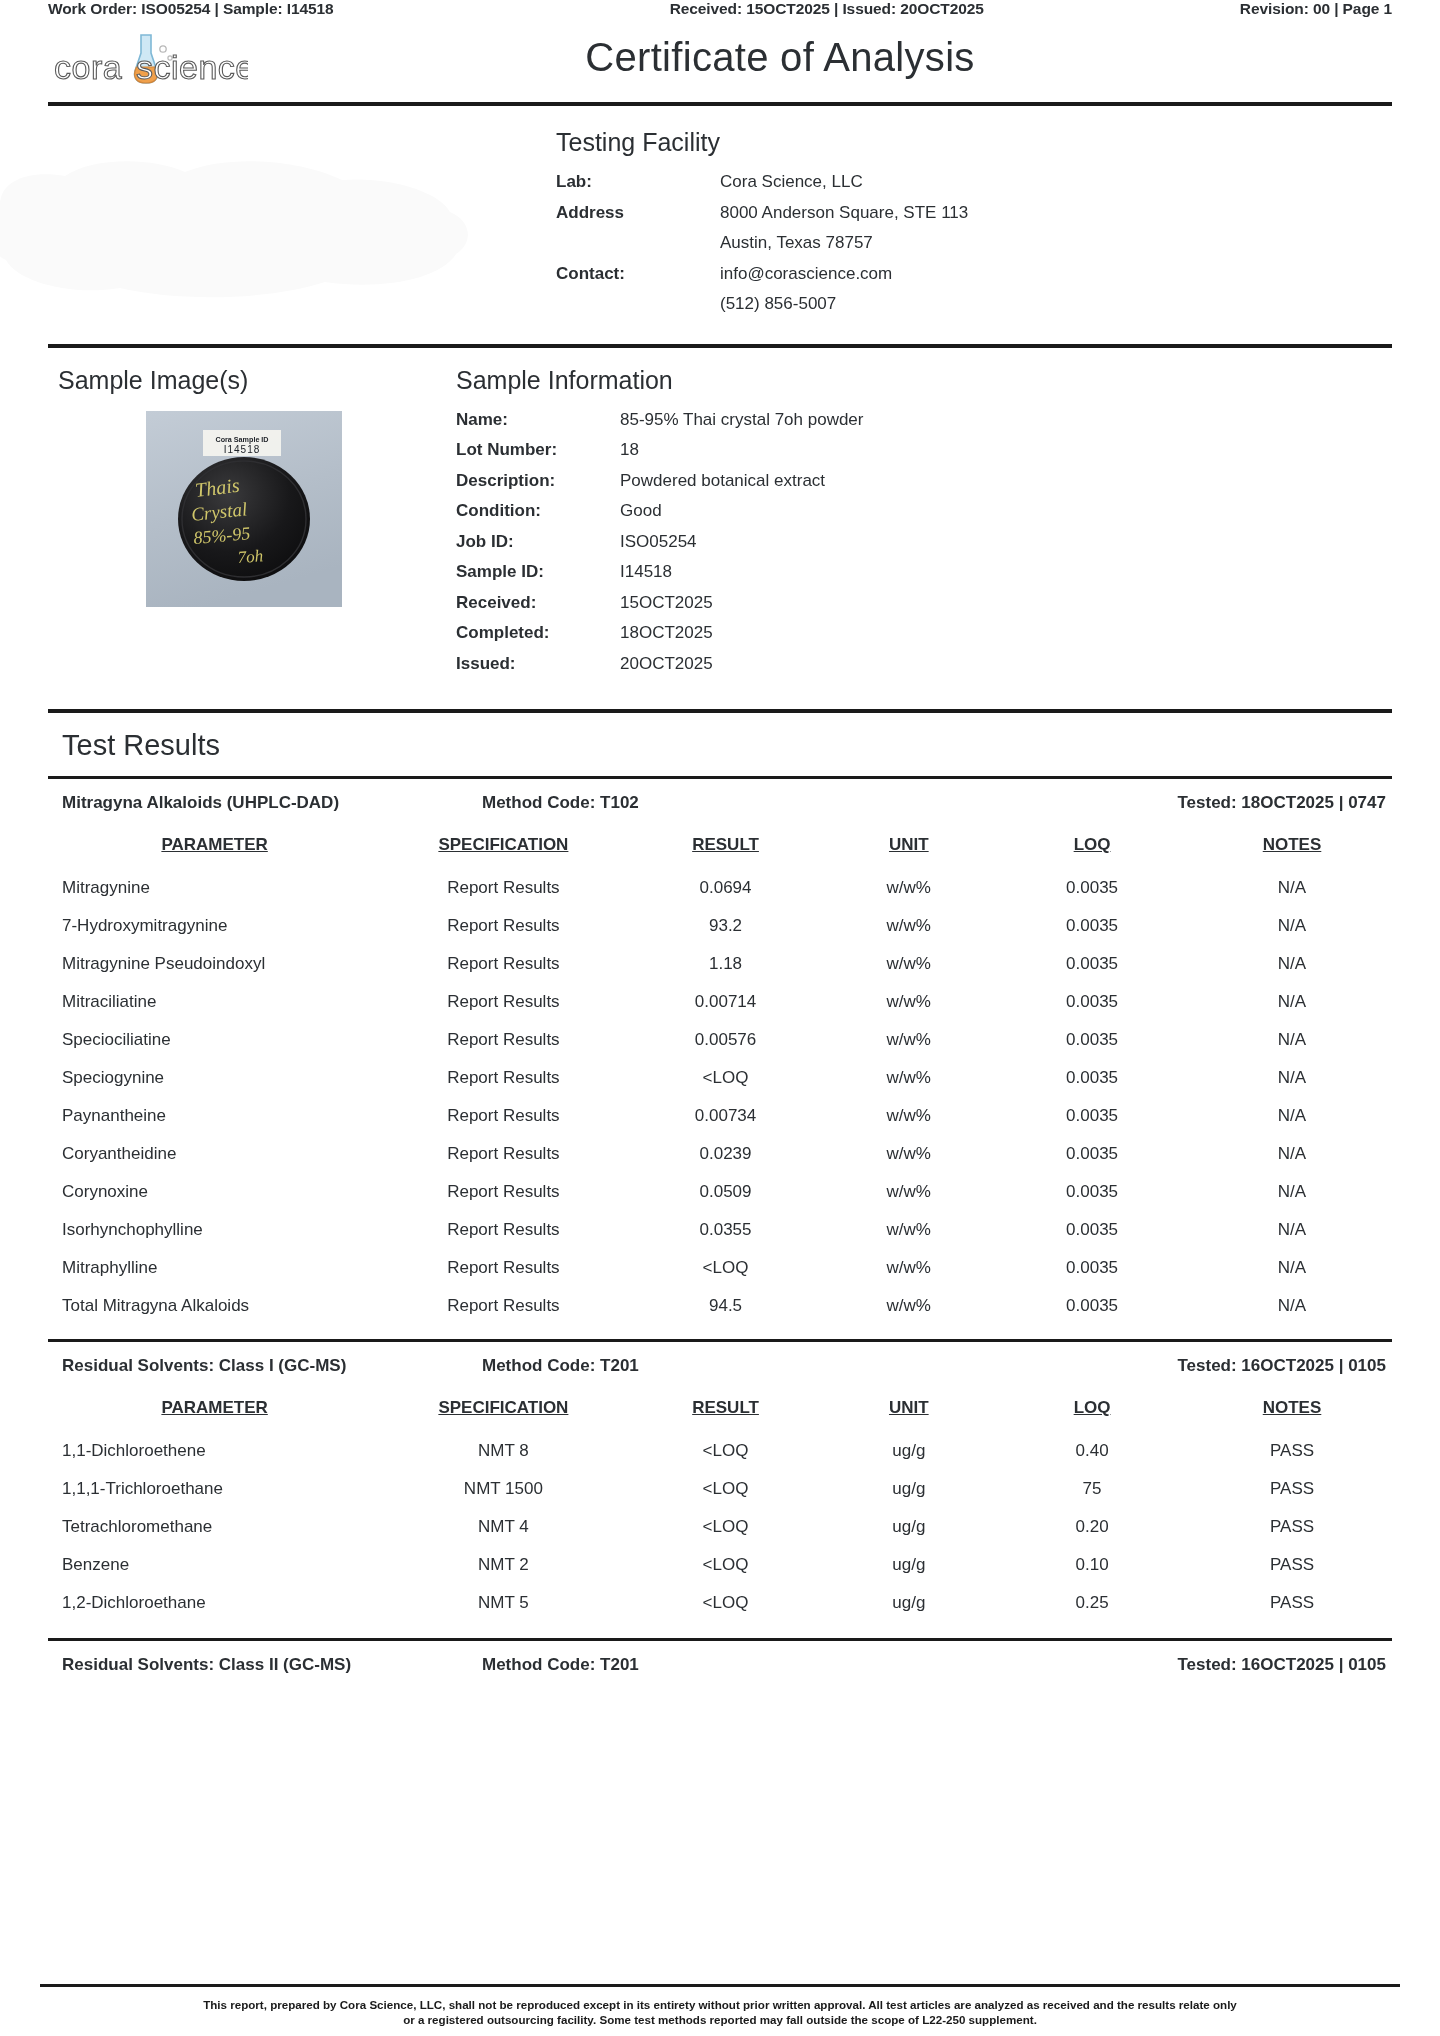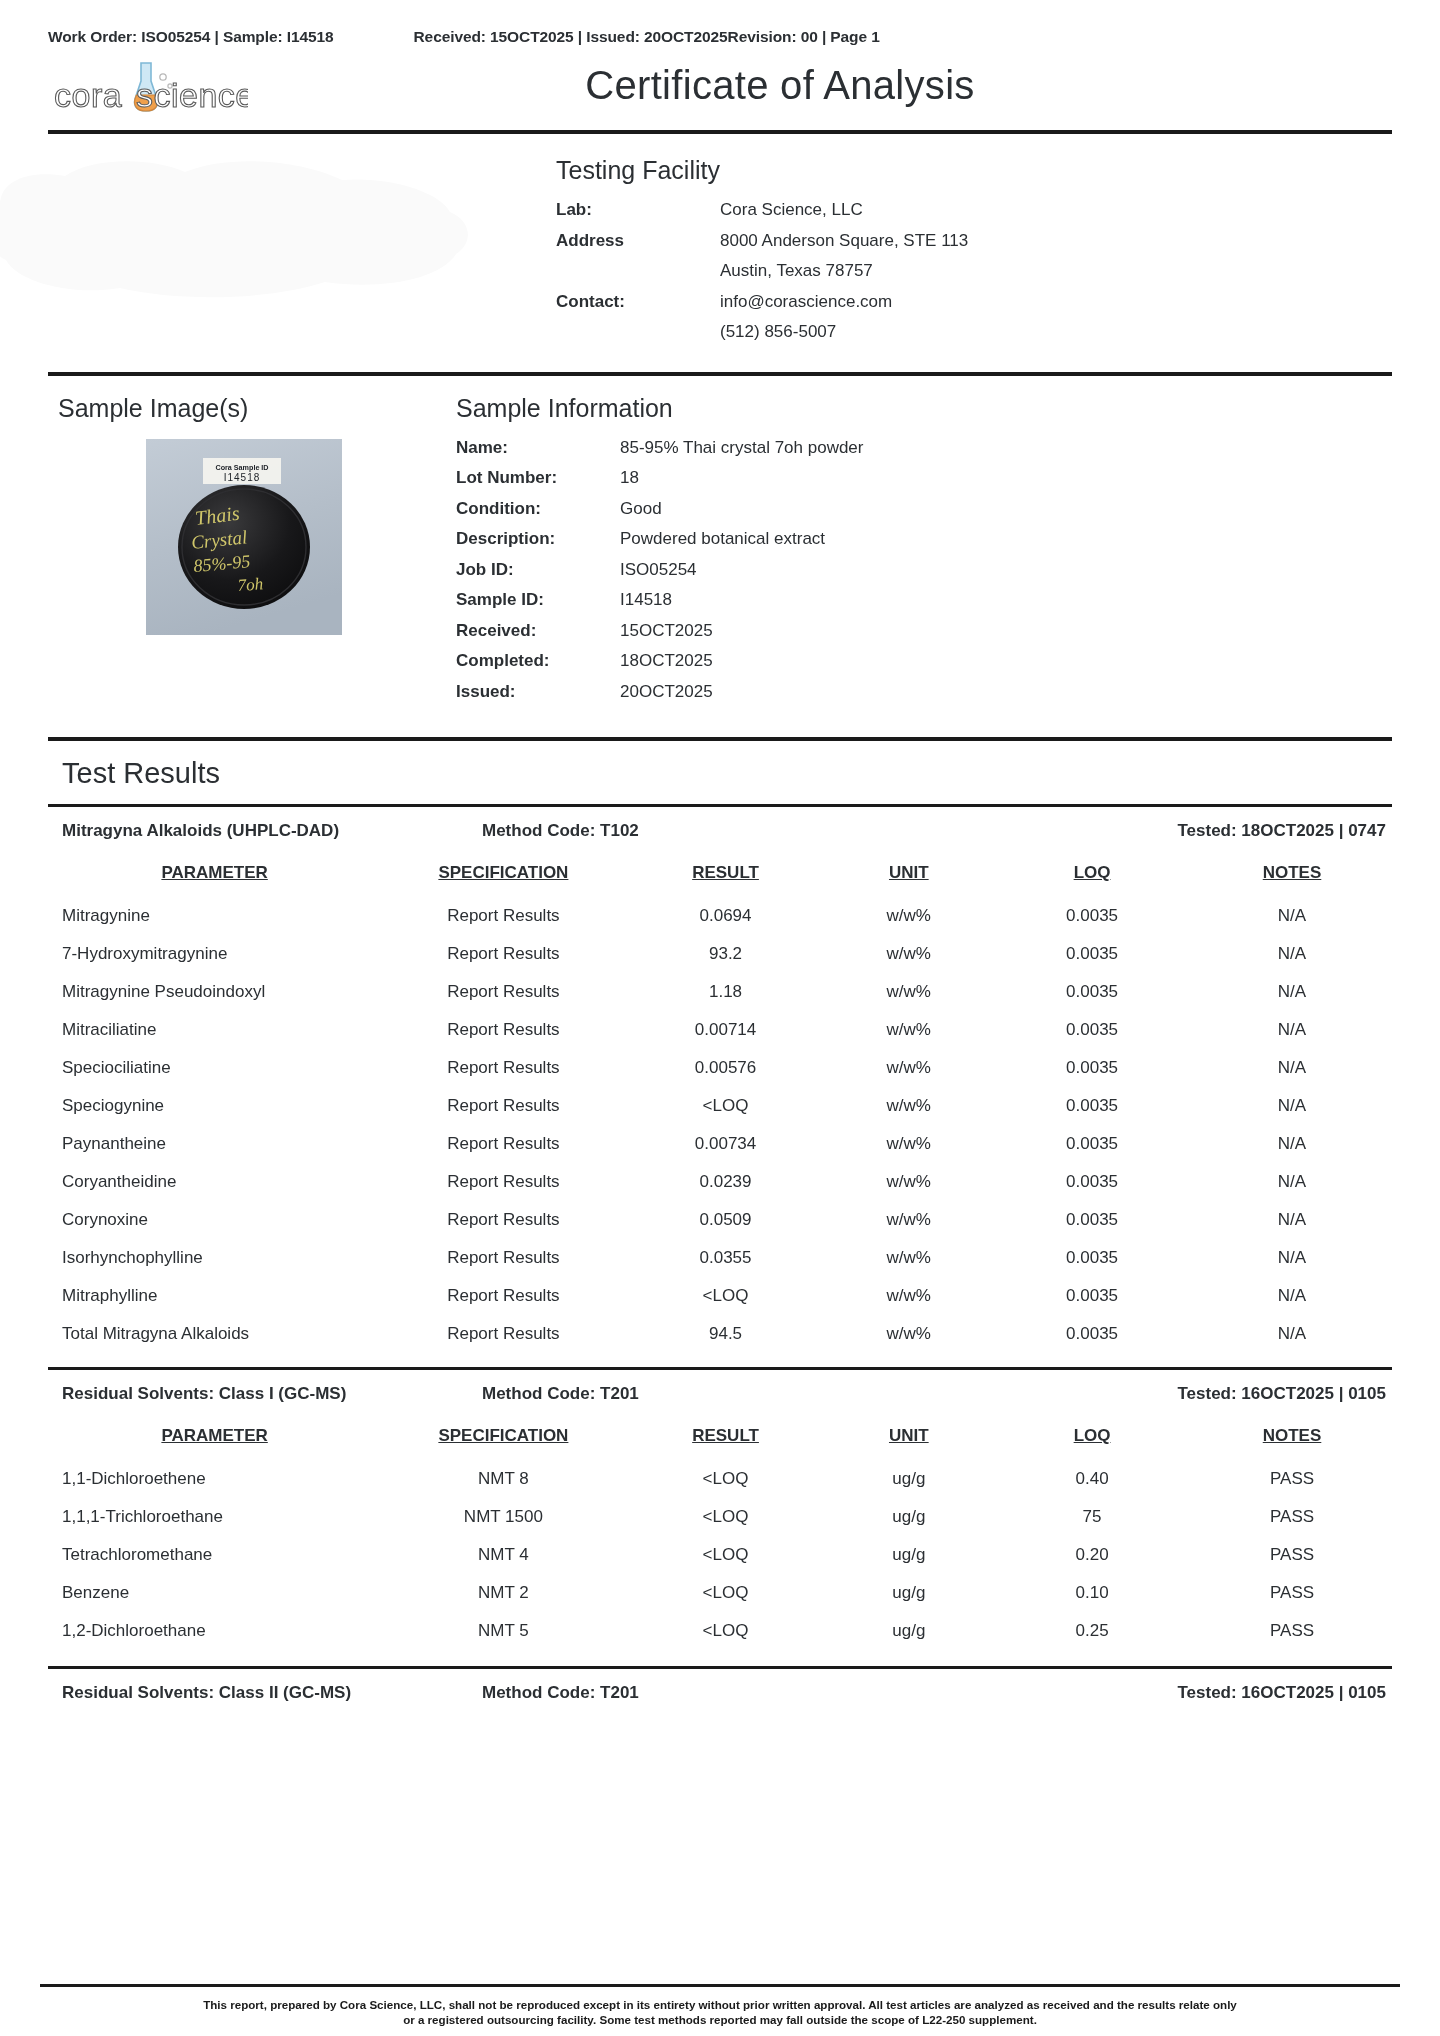--- a/index.html
+++ b/index.html
@@ -39,8 +39,9 @@
   
   .topbar {
     display: flex;
+    justify-content: space-between;
     align-items: flex-start;
-    padding-top: 28px;
+    padding-top: 0;
     font-size: 15.5px;
     font-weight: bold;
     letter-spacing: -0.1px;

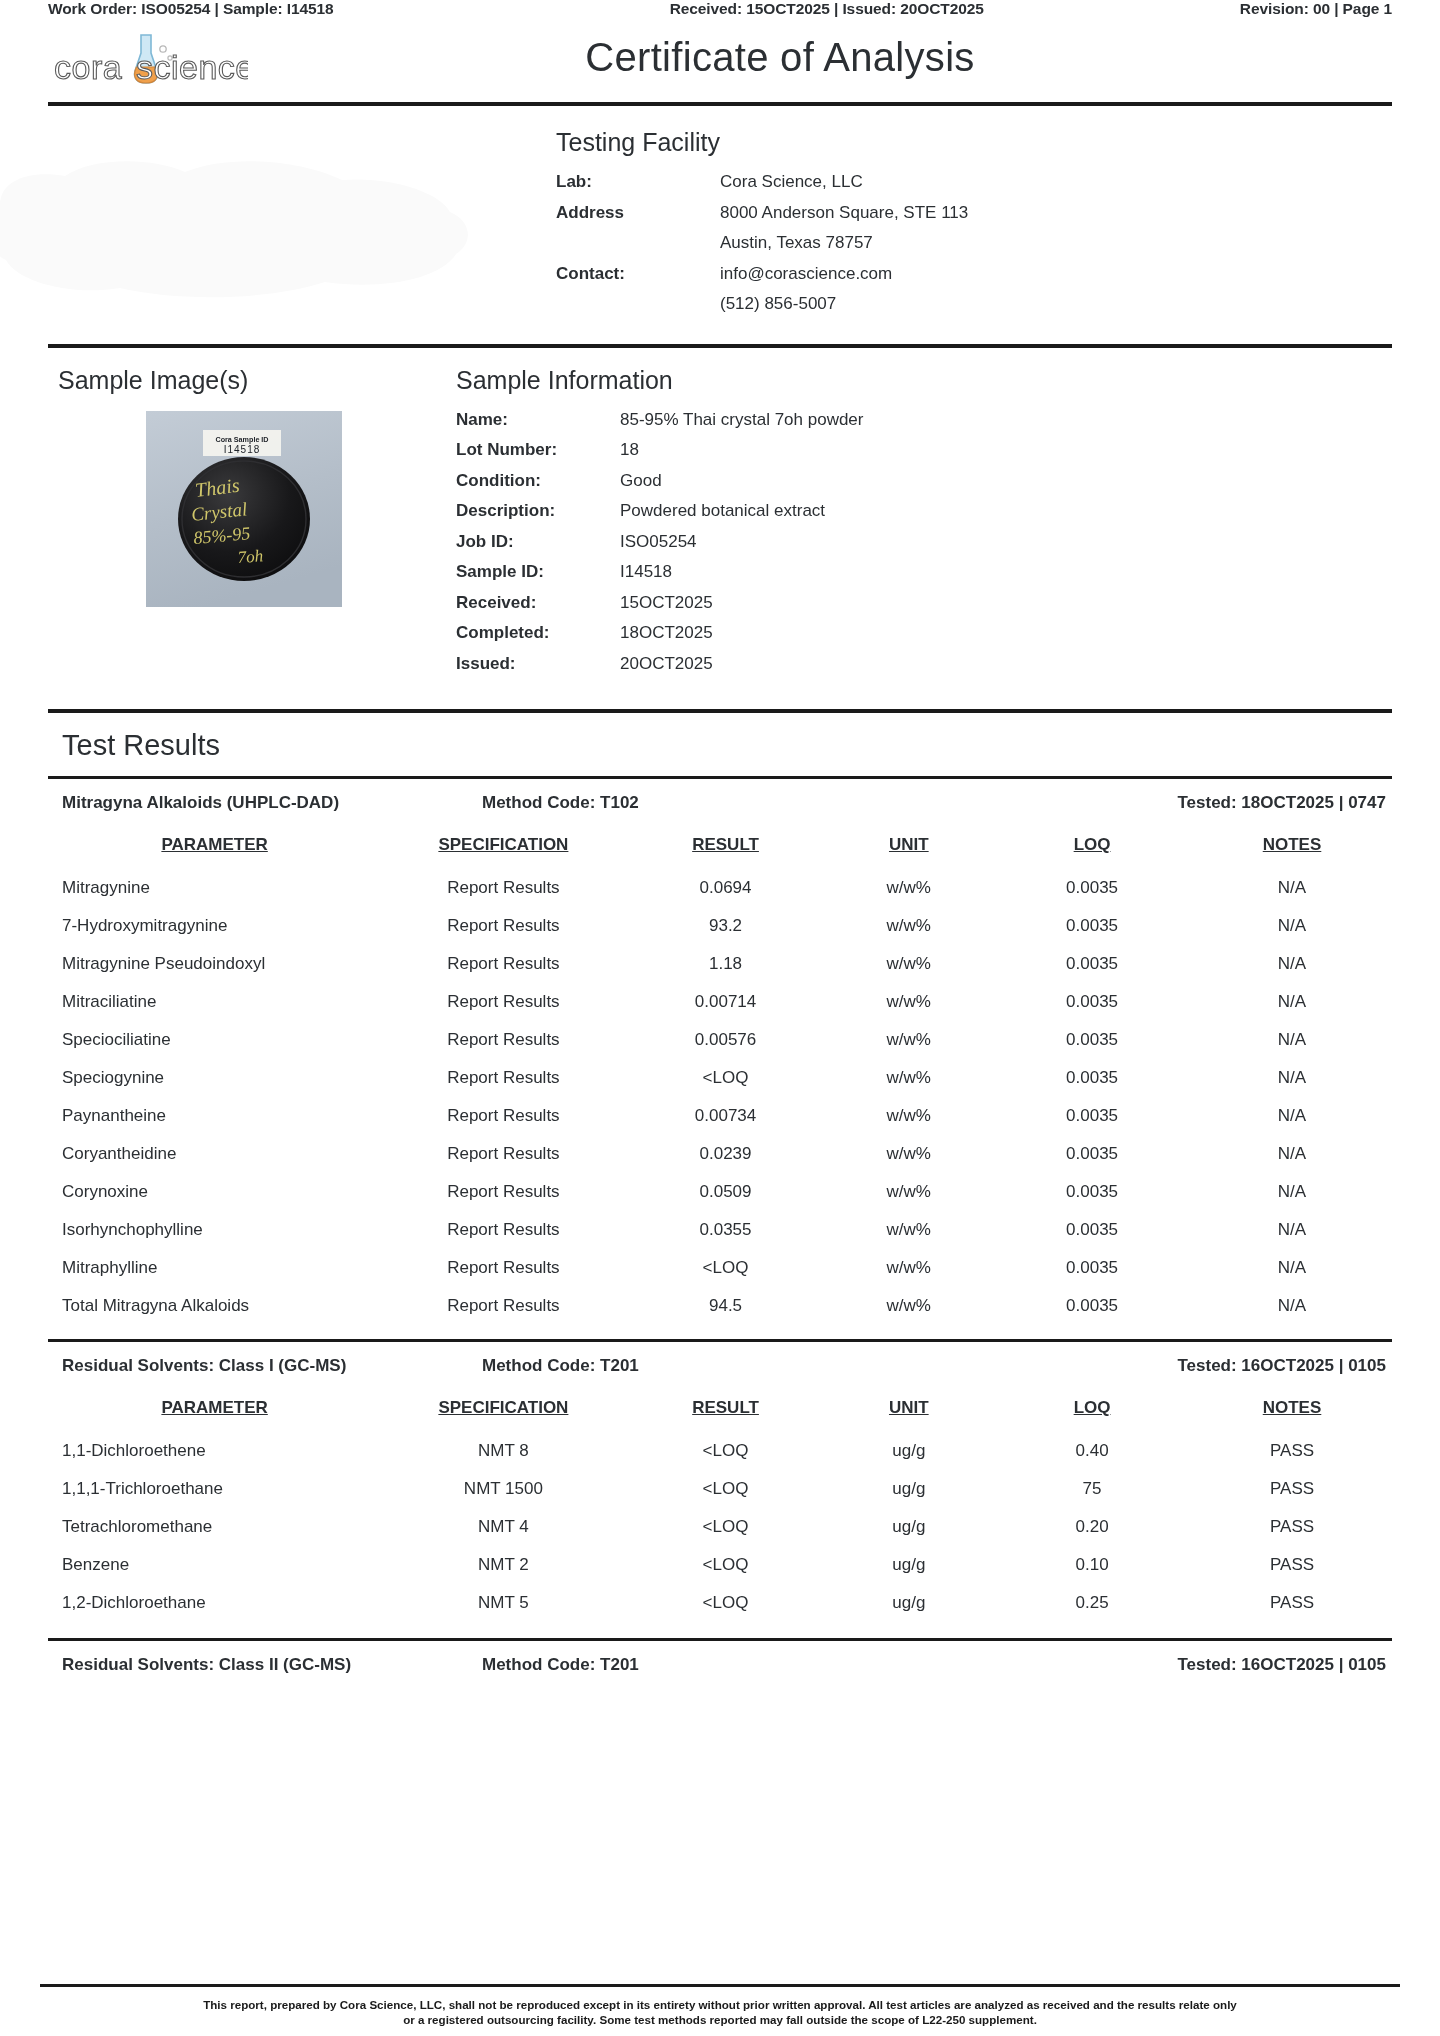--- a/index.html
+++ b/index.html
@@ -321,12 +321,12 @@
           <div class="v">18</div>
         </div>
         <div class="kv">
+          <div class="k">Description:</div>
+          <div class="v">Powdered botanical extract</div>
+        </div>
+        <div class="kv">
           <div class="k">Condition:</div>
           <div class="v">Good</div>
-        </div>
-        <div class="kv">
-          <div class="k">Description:</div>
-          <div class="v">Powdered botanical extract</div>
         </div>
         <div class="kv">
           <div class="k">Job ID:</div>

